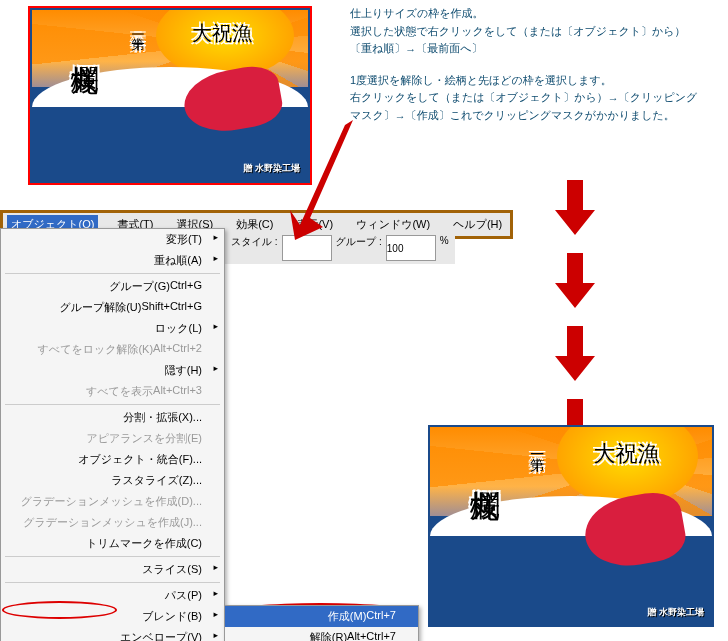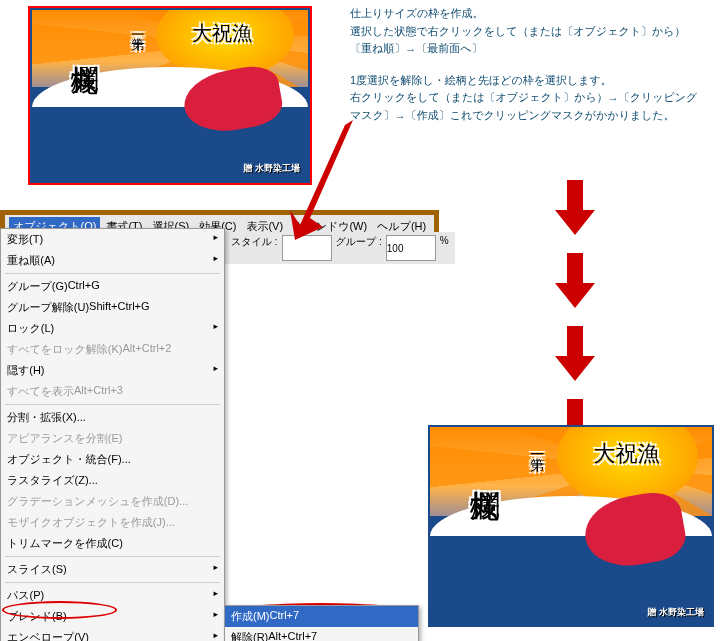--- a/index.html
+++ b/index.html
@@ -19,7 +19,7 @@
 .arrow-diag svg{width:100%;height:100%}
 .down-arrows{position:absolute;left:555px;top:180px;display:flex;flex-direction:column;gap:18px}
 .down-arrows svg{width:40px;height:55px}
-.menubar{position:absolute;left:0;top:210px;background:#e8e8e8;border:5px solid #a16207;display:flex;gap:2px;padding:2px 4px;font-size:11px}
+.menubar{position:absolute;left:0;top:210px;background:#e8e8e8;border:3px solid #a16207;display:flex;gap:15px;padding:2px 4px;font-size:11px}
 .menubar span{padding:2px 4px;cursor:default}
 .menubar .active{background:#316ac5;color:#fff}
 .toolbar2{position:absolute;left:225px;top:232px;background:#e8e8e8;padding:3px 6px;font-size:10px;display:flex;align-items:flex-start;gap:4px}

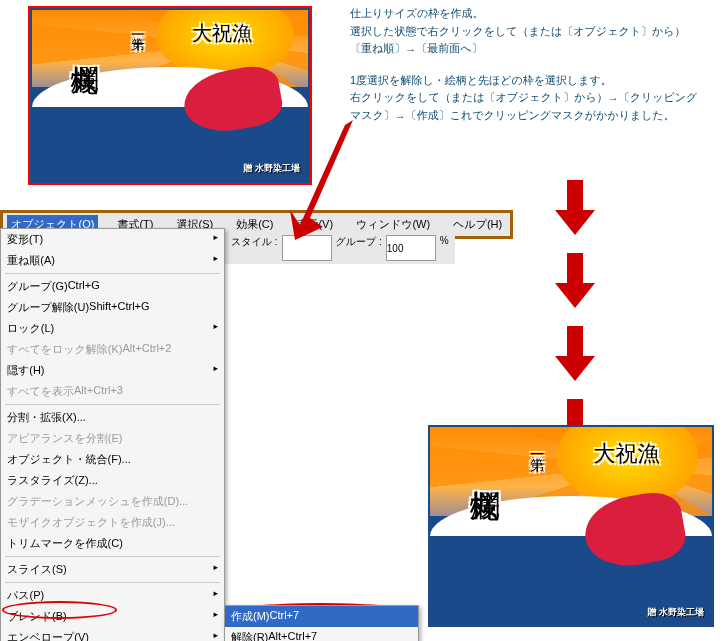--- a/index.html
+++ b/index.html
@@ -25,7 +25,7 @@
 .toolbar2{position:absolute;left:225px;top:232px;background:#e8e8e8;padding:3px 6px;font-size:10px;display:flex;align-items:flex-start;gap:4px}
 .toolbar2 input{width:50px;height:26px;font-size:10px;border:1px solid #999}
 .menu{position:absolute;left:0;top:228px;width:225px;background:#f5f5f5;border:1px solid #999;box-shadow:2px 2px 4px rgba(0,0,0,.3);font-size:11px}
-.menu-item{padding:3px 22px 3px 6px;display:flex;justify-content:flex-start;cursor:default;position:relative}
+.menu-item{padding:3px 22px 3px 6px;display:flex;justify-content:flex-end;cursor:default;position:relative}
 .menu-item.disabled{color:#999}
 .menu-item.sub::after{content:"▸";position:absolute;right:6px;font-size:9px}
 .menu-item.hl{background:#316ac5;color:#fff}

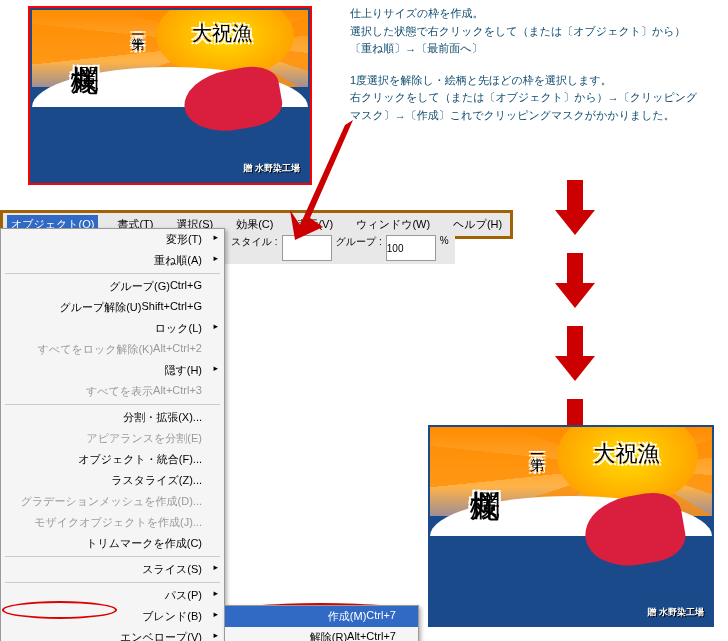--- a/index.html
+++ b/index.html
@@ -147,7 +147,7 @@
       <span>グラデーションメッシュを作成(D)...</span>
     </div>
 <div class="menu-item disabled">
-      <span>モザイクオブジェクトを作成(J)...</span>
+      <span>グラデーションメッシュを作成(J)...</span>
     </div>
 <div class="menu-item">
       <span>トリムマークを作成(C)</span>

